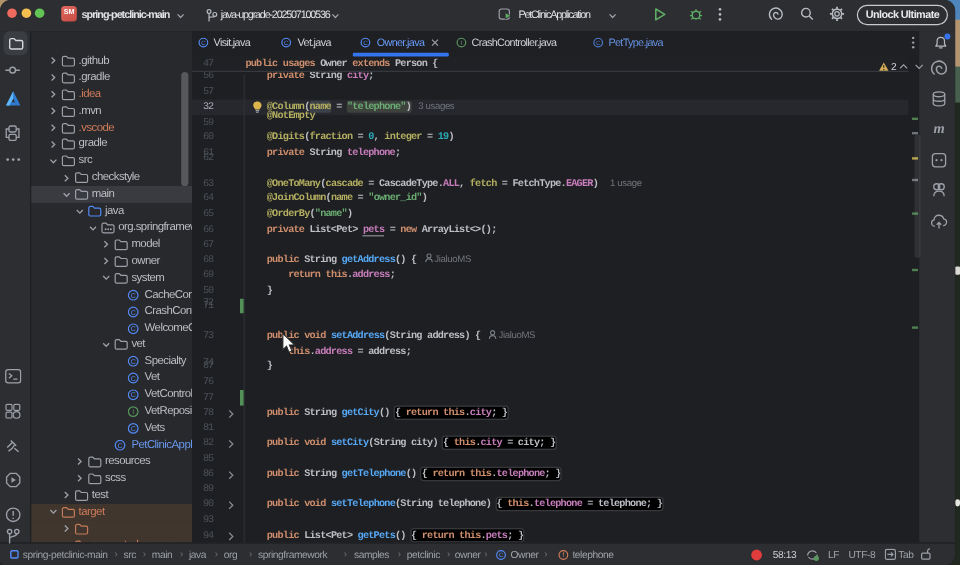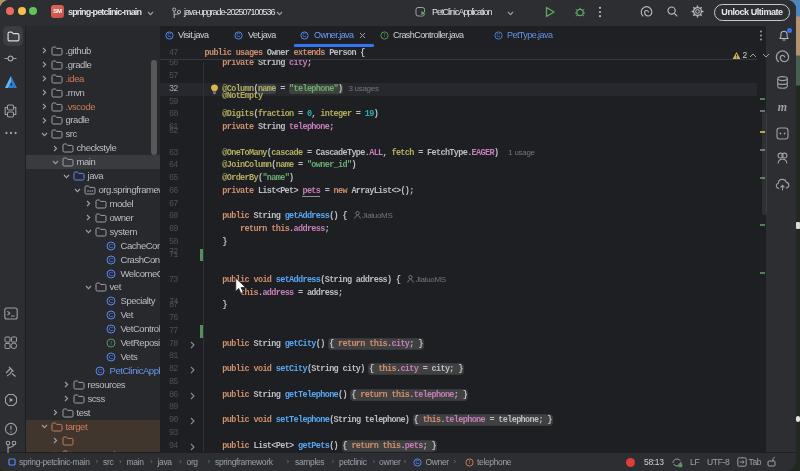--- a/index.html
+++ b/index.html
@@ -29,7 +29,7 @@
 i.it { font-style:italic; }
 i.hl1 { background:#3d4148; border-radius:2px; }
 i.hl2 { background:#3e423d; border-radius:2px; }
-i.fold { background:#404040; border-radius:2px; outline:1px solid #36383c; }
+i.fold { background:#000000; border-radius:2px; outline:1px solid #36383c; }
 .hint { font-family:"Liberation Sans",sans-serif; font-weight:400; font-size:8px; letter-spacing:-0.3px; color:#71757c; }
 .hint .pic { vertical-align:-1px; margin-right:1px; }
 .gap6 { display:inline-block; width:6px; } .gap7 { display:inline-block; width:7px; } .gap10 { display:inline-block; width:10px; }

